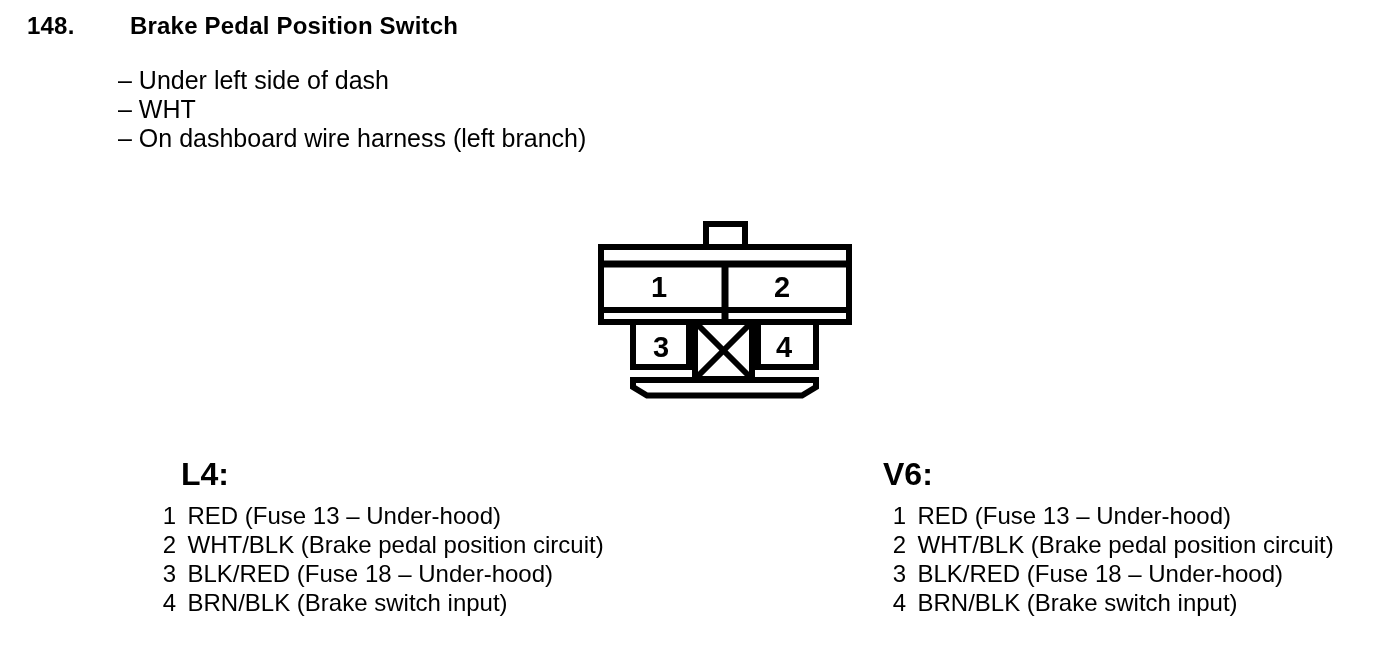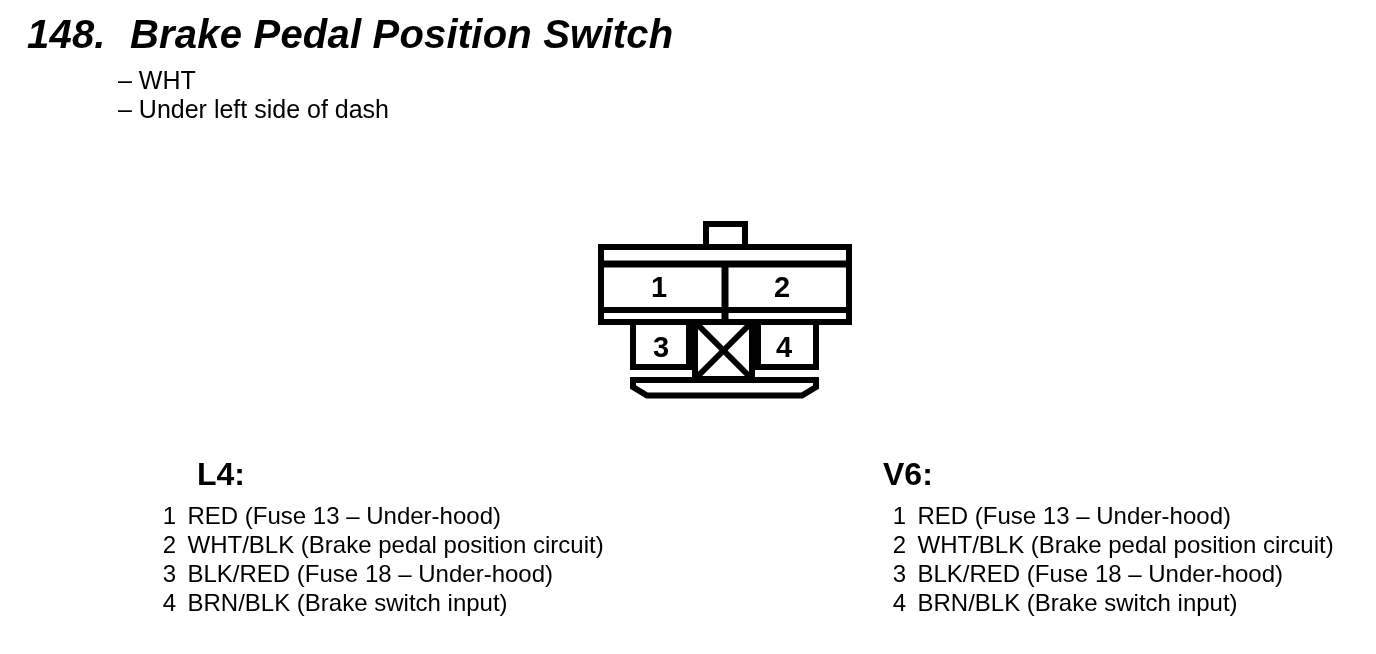--- a/index.html
+++ b/index.html
@@ -21,12 +21,11 @@
     position: absolute;
     left: 27px;
     top: 14px;
-    font-size: 40px;
+    font-size: 24px;
     font-weight: bold;
     line-height: 1;
     white-space: nowrap;
     letter-spacing: 0.2px;
-    font-style: italic;
   }
   .page-title .num {
     display: inline-block;

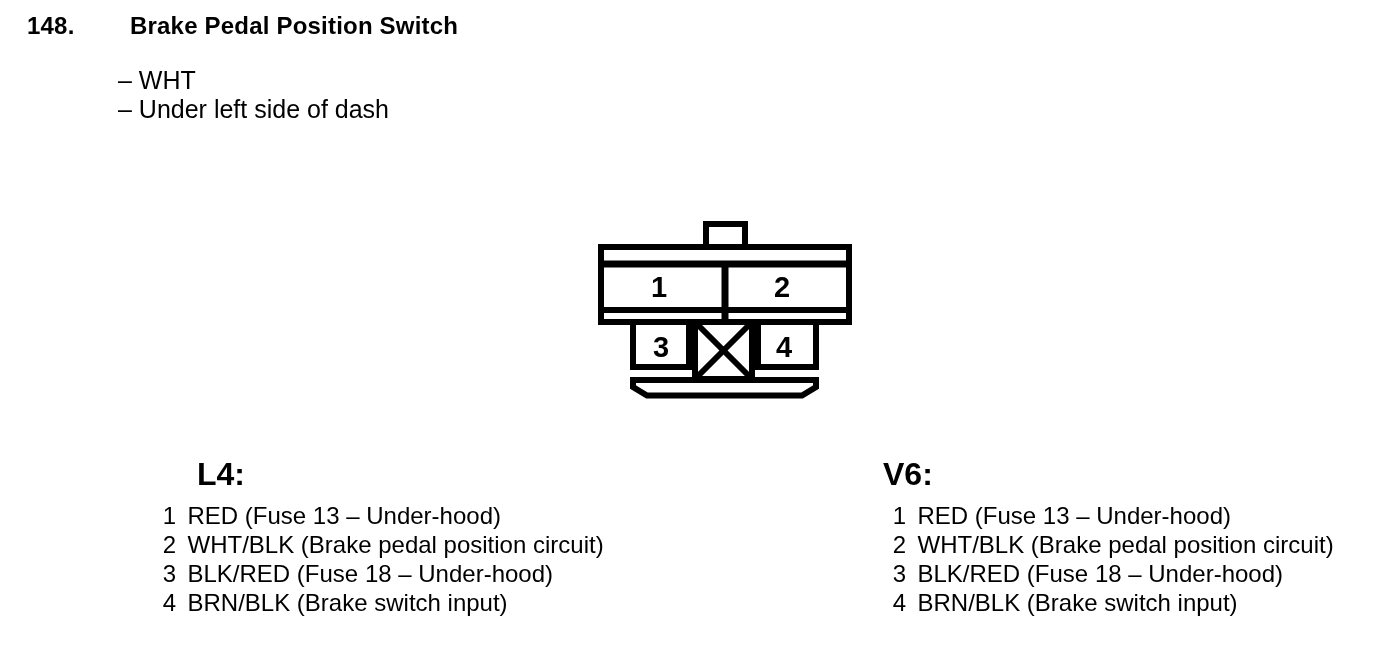--- a/index.html
+++ b/index.html
@@ -95,8 +95,8 @@
 </div>
 
 <div class="bullets">
+  <div>– Under left side of dash</div>
   <div>– WHT</div>
-  <div>– Under left side of dash</div>
 </div>
 
 <svg class="connector" viewBox="0 0 262 185">

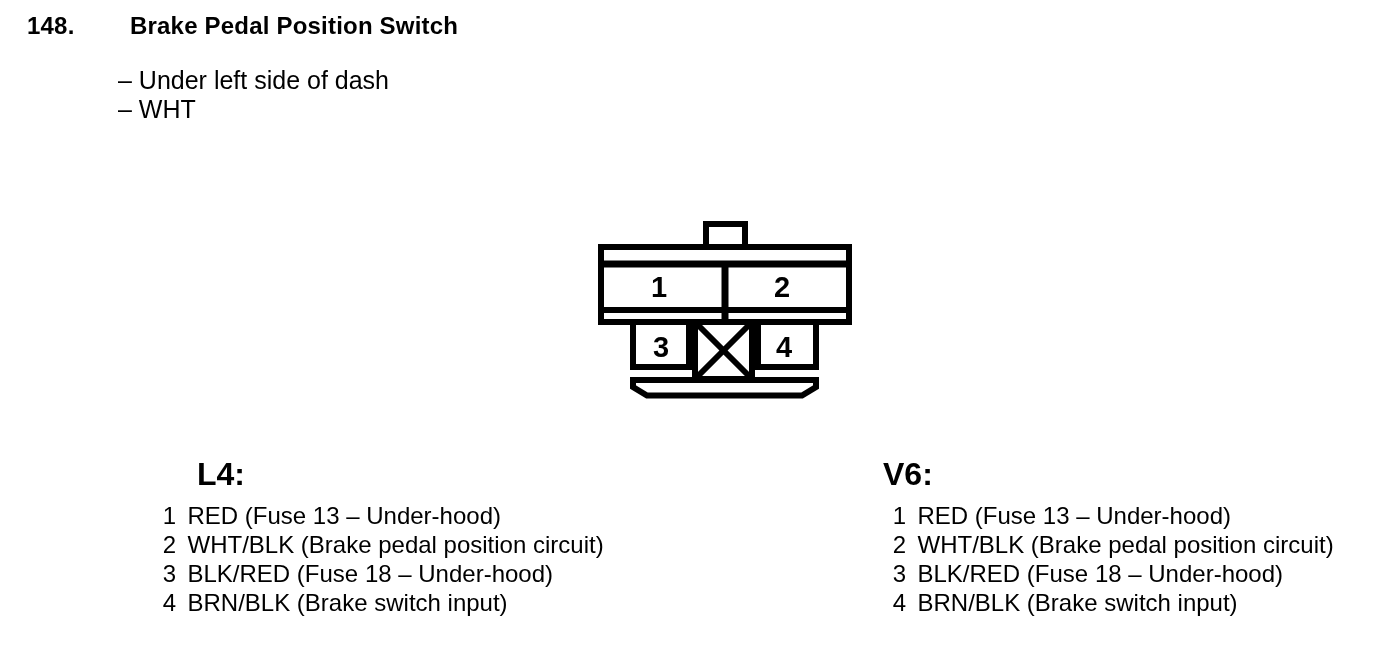--- a/index.html
+++ b/index.html
@@ -97,6 +97,7 @@
 <div class="bullets">
   <div>– Under left side of dash</div>
   <div>– WHT</div>
+  <div>– On dashboard wire harness (left branch)</div>
 </div>
 
 <svg class="connector" viewBox="0 0 262 185">

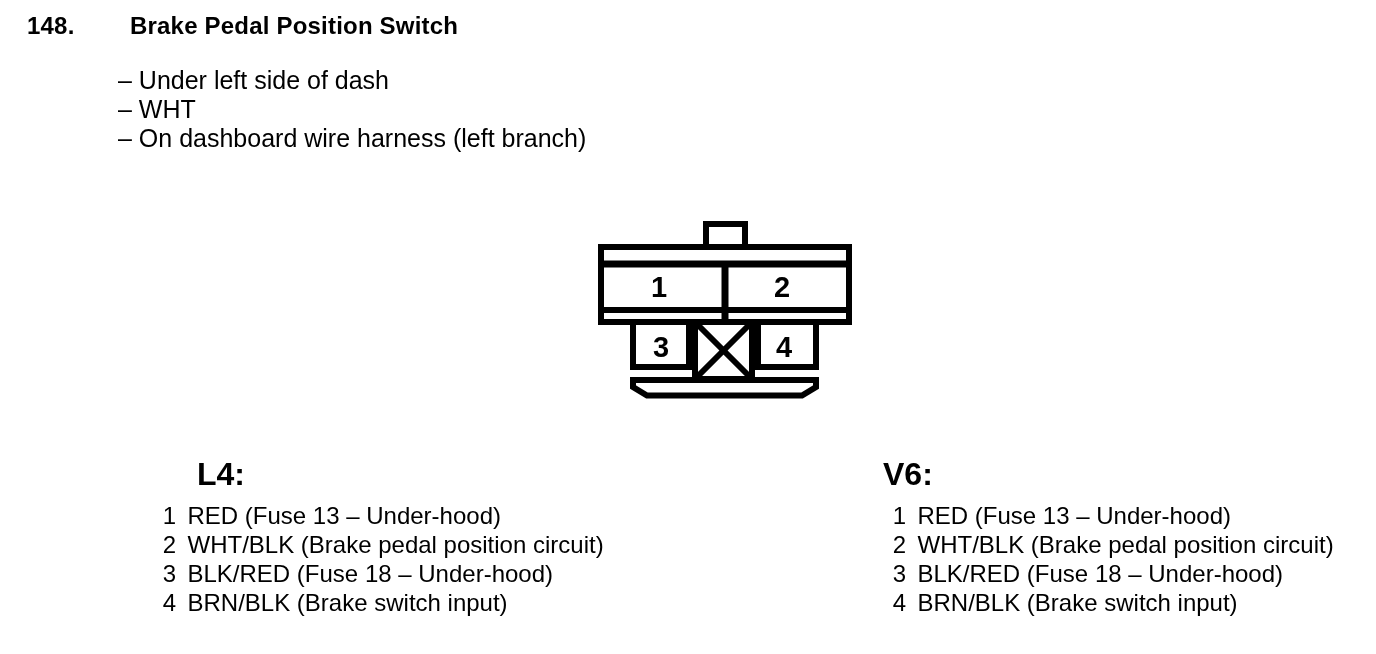--- a/index.html
+++ b/index.html
@@ -67,7 +67,7 @@
     line-height: 1;
     white-space: nowrap;
   }
-  .engine-heading.l4 { left: 197px; }
+  .engine-heading.l4 { left: 181px; }
   .engine-heading.v6 { left: 883px; }
 
   .pin-list {

